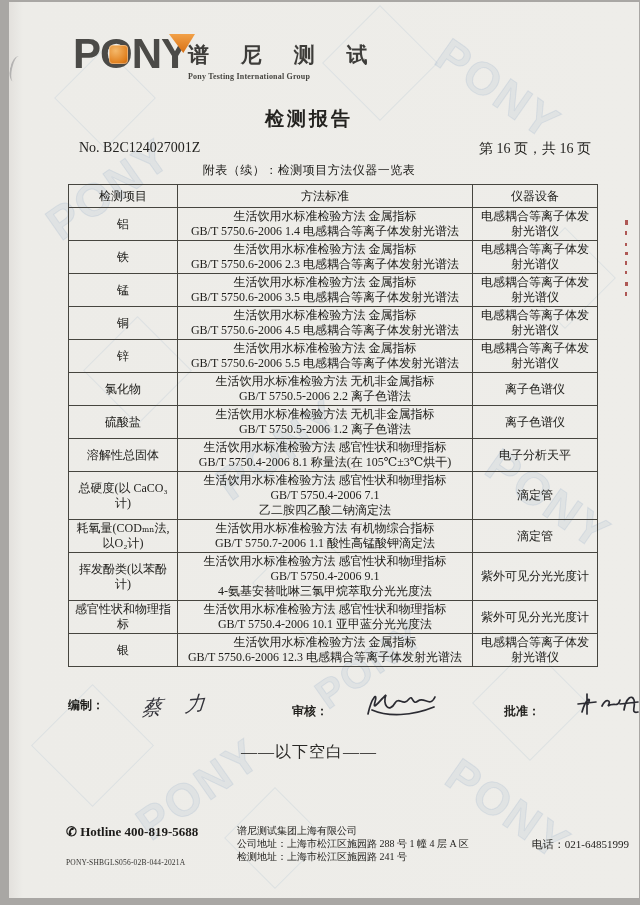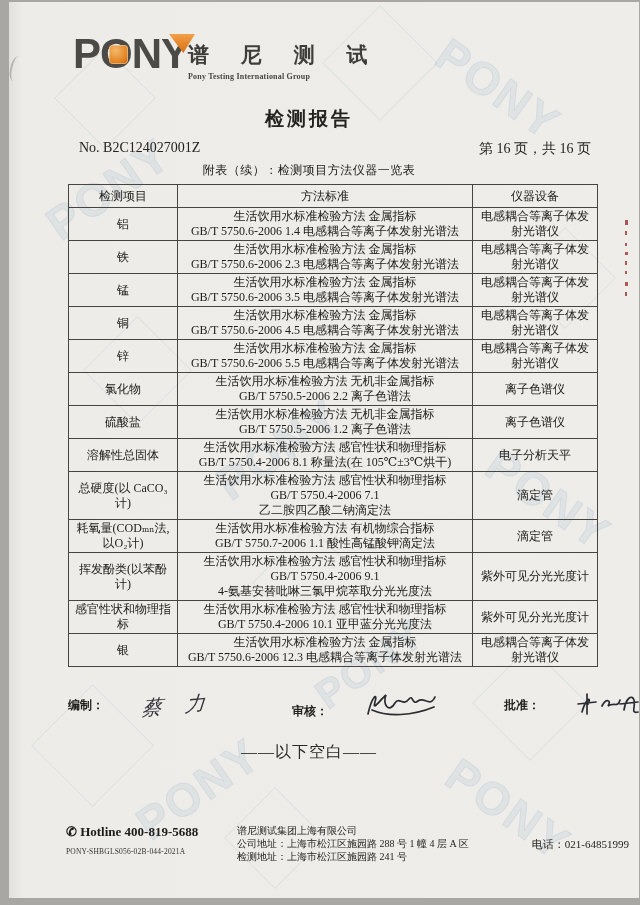--- a/index.html
+++ b/index.html
@@ -91,7 +91,7 @@
   }
   .sig-scribble{margin-left:34px;}
   .sig-g2{margin-left:78px;display:flex;align-items:flex-end;}
-  .sig-g3{margin-left:66px;display:flex;align-items:center;}
+  .sig-g3{margin-left:66px;display:flex;align-items:flex-end;}
   .end-note{
     position:absolute;left:0;right:30px;top:740px;text-align:center;
     font-size:16px;color:#2a2926;letter-spacing:1px;

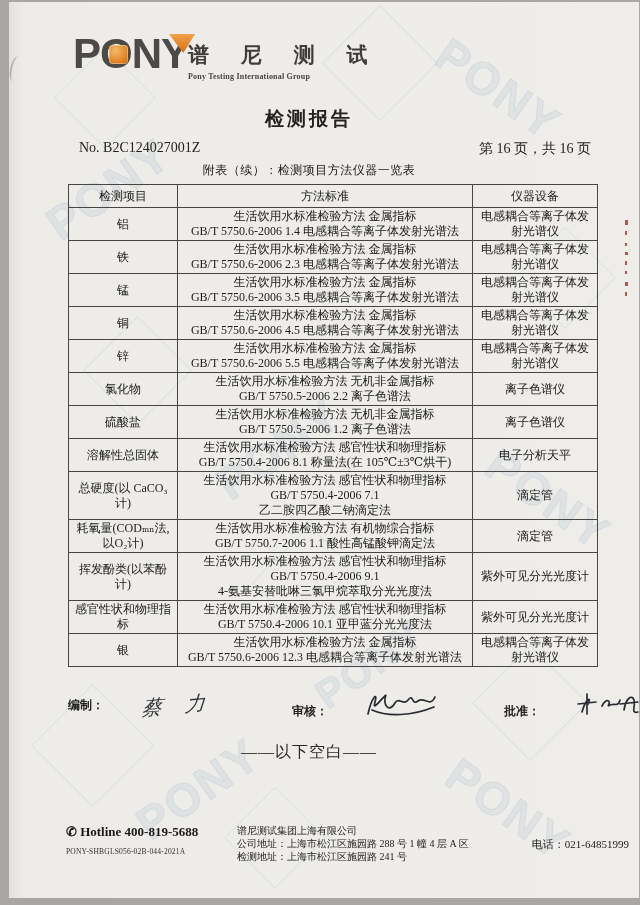--- a/index.html
+++ b/index.html
@@ -104,7 +104,7 @@
     font-family:"Liberation Serif","DejaVu Serif",serif;
   }
   .f-site{font-size:14.5px;font-weight:700;color:#1c1b19;line-height:15px;}
-  .f-code{font-size:7.5px;color:#33322f;margin-top:7px;letter-spacing:.2px;}
+  .f-code{font-size:7.5px;color:#33322f;margin-top:18px;letter-spacing:.2px;}
   .f-mid{margin-left:16px;font-size:10px;line-height:13px;color:#23221f;width:265px;}
   .f-right{margin-left:6px;font-size:11px;color:#23221f;margin-top:13px;white-space:nowrap;padding-left:32px;}
   

